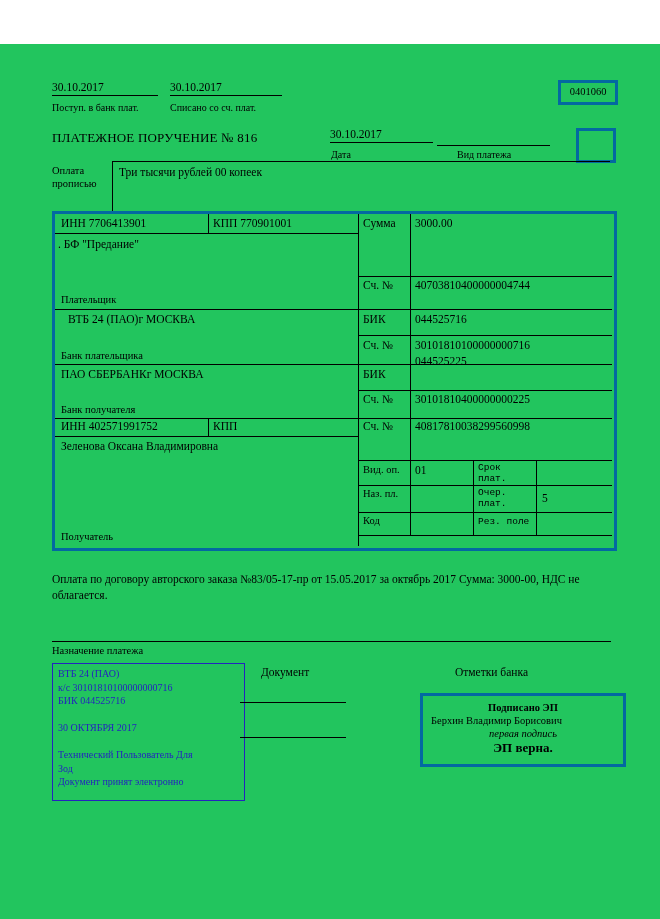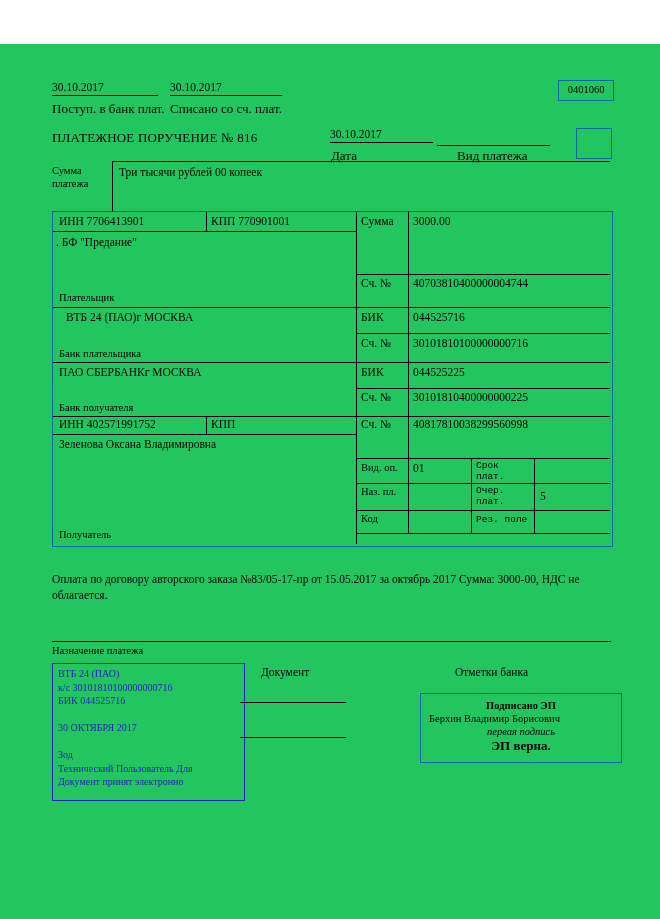--- a/index.html
+++ b/index.html
@@ -9,7 +9,7 @@
   .hline{position:absolute;height:0;border-top:1px solid #000;}
   .vline{position:absolute;width:0;border-left:1px solid #000;}
   .ul{position:absolute;border-bottom:1px solid #000;padding-bottom:1px;}
-  .box{position:absolute;border:1px solid #0369a1;}
+  .box{position:absolute;border:3px solid #0369a1;}
   .t11{font-size:11.5px;line-height:1.15;}
   .t10{font-size:10.5px;line-height:1.2;}
   .t9{font-size:9.5px;line-height:1.12;font-family:Liberation Mono, monospace;}

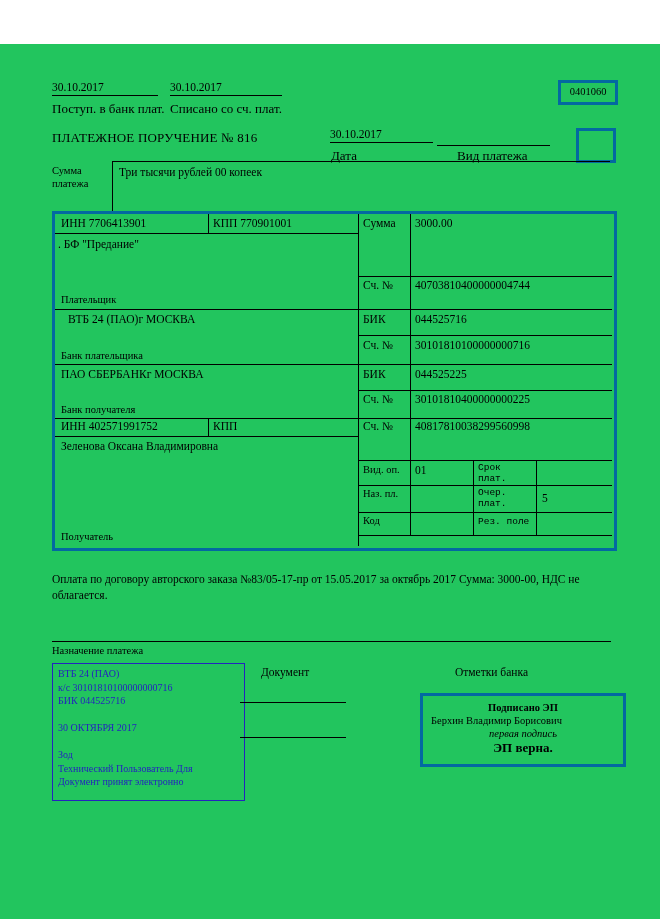--- a/index.html
+++ b/index.html
@@ -13,7 +13,7 @@
   .t11{font-size:11.5px;line-height:1.15;}
   .t10{font-size:10.5px;line-height:1.2;}
   .t9{font-size:9.5px;line-height:1.12;font-family:Liberation Mono, monospace;}
-  .t8{font-size:13px;line-height:1.1;}
+  .t8{font-size:10px;line-height:1.1;}
   .title{font-size:13px;font-weight:normal;letter-spacing:.2px;}
   .form-code{font-size:10.5px;text-align:center;line-height:17px;}
   .blue-box{position:absolute;border:1px solid #2424bf;color:#2424bf;padding:3px 5px;}

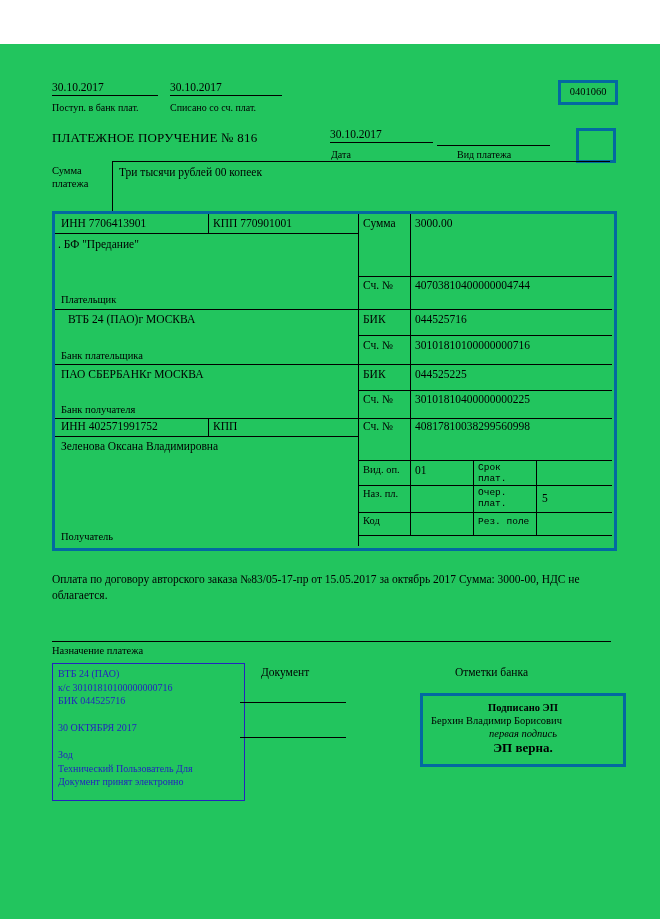--- a/index.html
+++ b/index.html
@@ -42,7 +42,7 @@
   <div class="abs t8" style="left:457px;top:105px">Вид платежа</div>
   <div class="box" style="left:576px;top:84px;width:34px;height:29px"></div>
 
-  <div class="abs t10" style="left:52px;top:121px;width:60px">Сумма платежа</div>
+  <div class="abs t10" style="left:52px;top:121px;width:60px">Оплата прописью</div>
   <div class="hline" style="left:112px;top:117px;width:498px"></div>
   <div class="vline" style="left:112px;top:117px;height:50px"></div>
   <div class="abs t11" style="left:119px;top:122px">Три тысячи рублей 00 копеек</div>

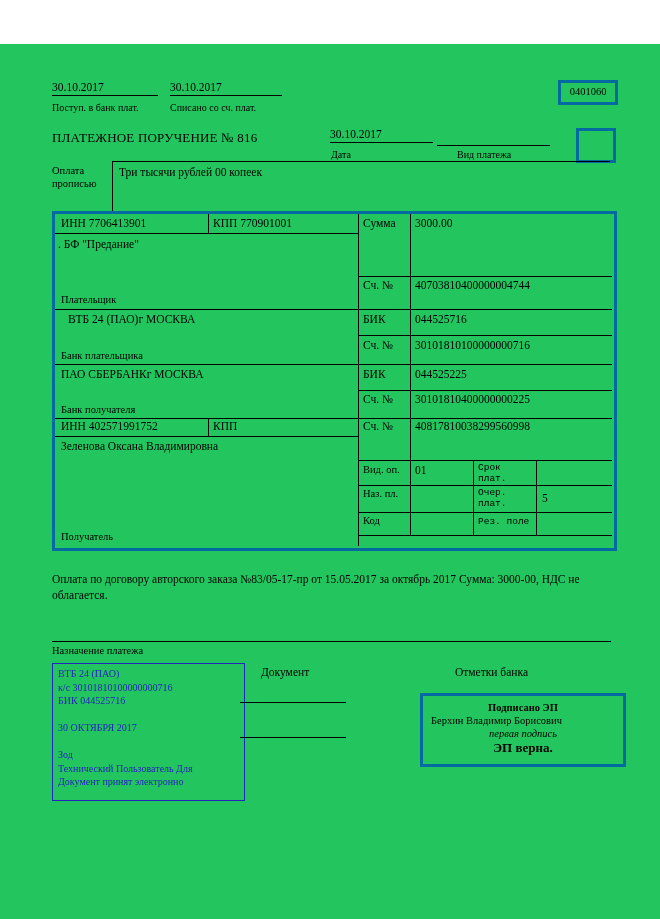--- a/index.html
+++ b/index.html
@@ -88,7 +88,7 @@
 
     <div class="abs t11" style="left:6px;top:154px">ПАО СБЕРБАНКг МОСКВА</div>
     <div class="abs t11" style="left:308px;top:154px">БИК</div>
-    <div class="abs t11" style="left:360px;top:154px">044525225</div>
+    <div class="abs t11" style="left:360px;top:141px">044525225</div>
     <div class="abs t11" style="left:308px;top:179px">Сч. №</div>
     <div class="abs t11" style="left:360px;top:179px">30101810400000000225</div>
     <div class="abs t10" style="left:6px;top:190px">Банк получателя</div>

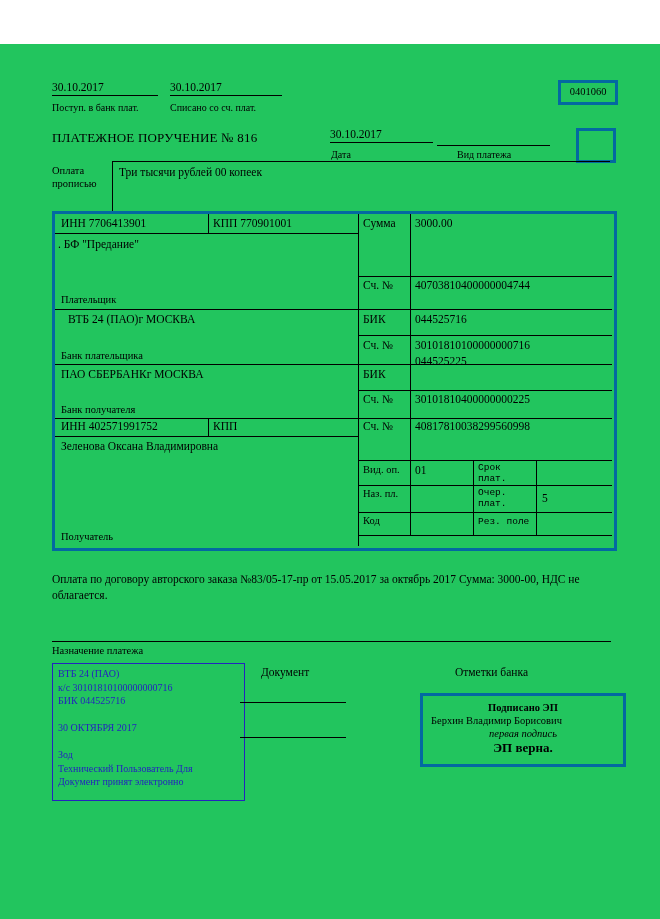--- a/index.html
+++ b/index.html
@@ -122,8 +122,8 @@
     <div class="blue-line"></div>
     <div class="blue-line">30 ОКТЯБРЯ 2017</div>
     <div class="blue-line"></div>
+    <div class="blue-line">Технический Пользователь Для</div>
     <div class="blue-line">Зод</div>
-    <div class="blue-line">Технический Пользователь Для</div>
     <div class="blue-line">Документ принят электронно</div>
   </div>
 

